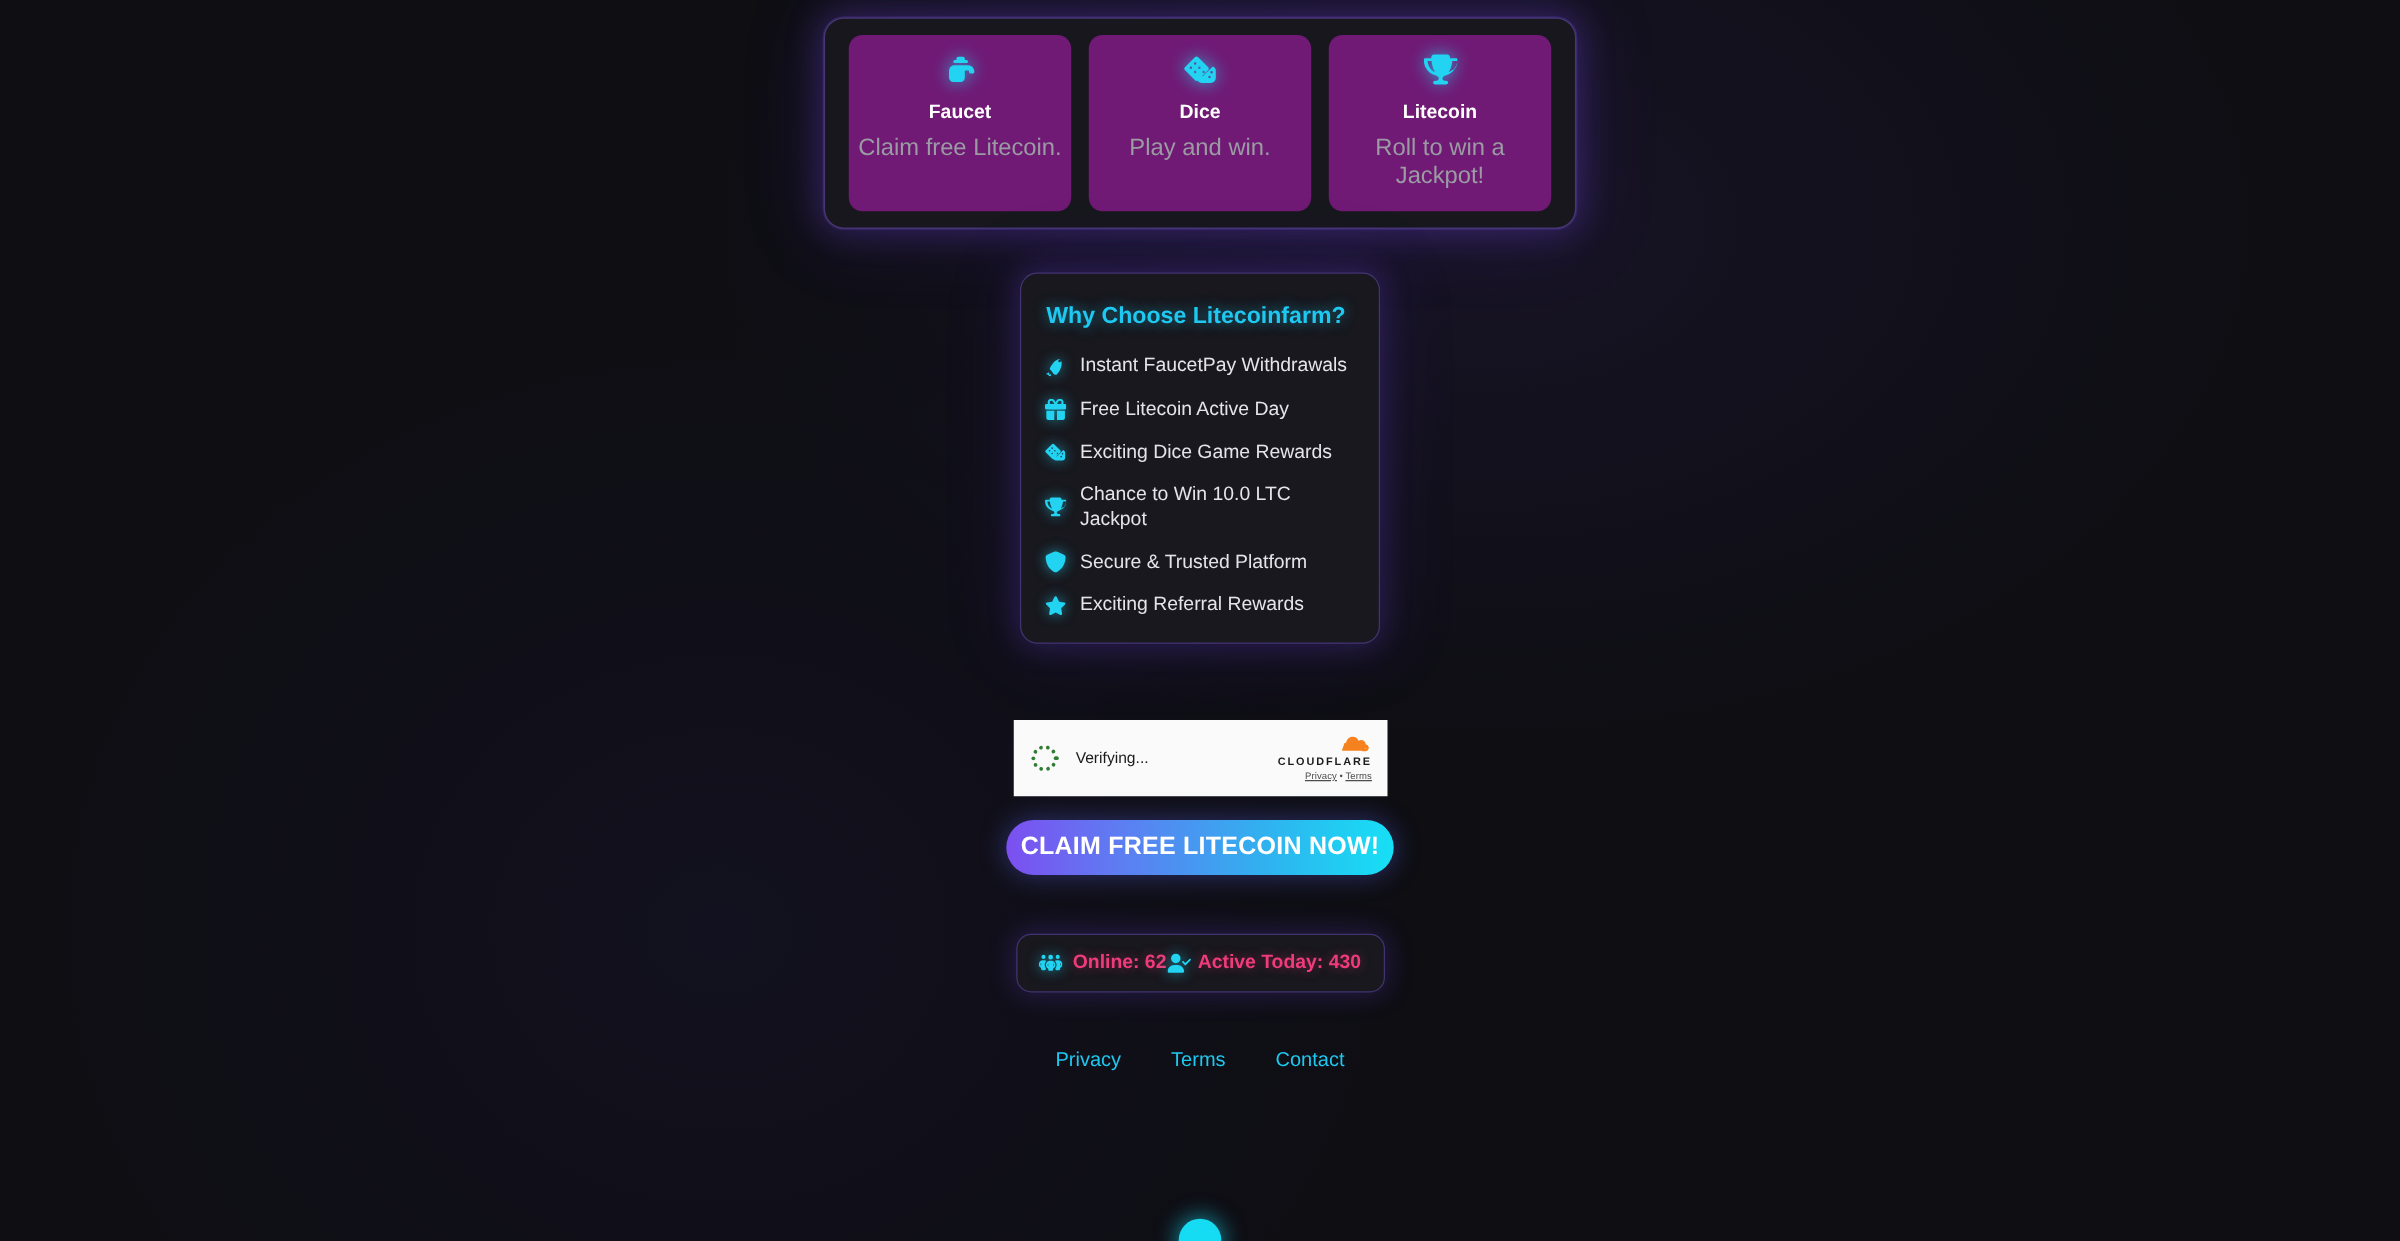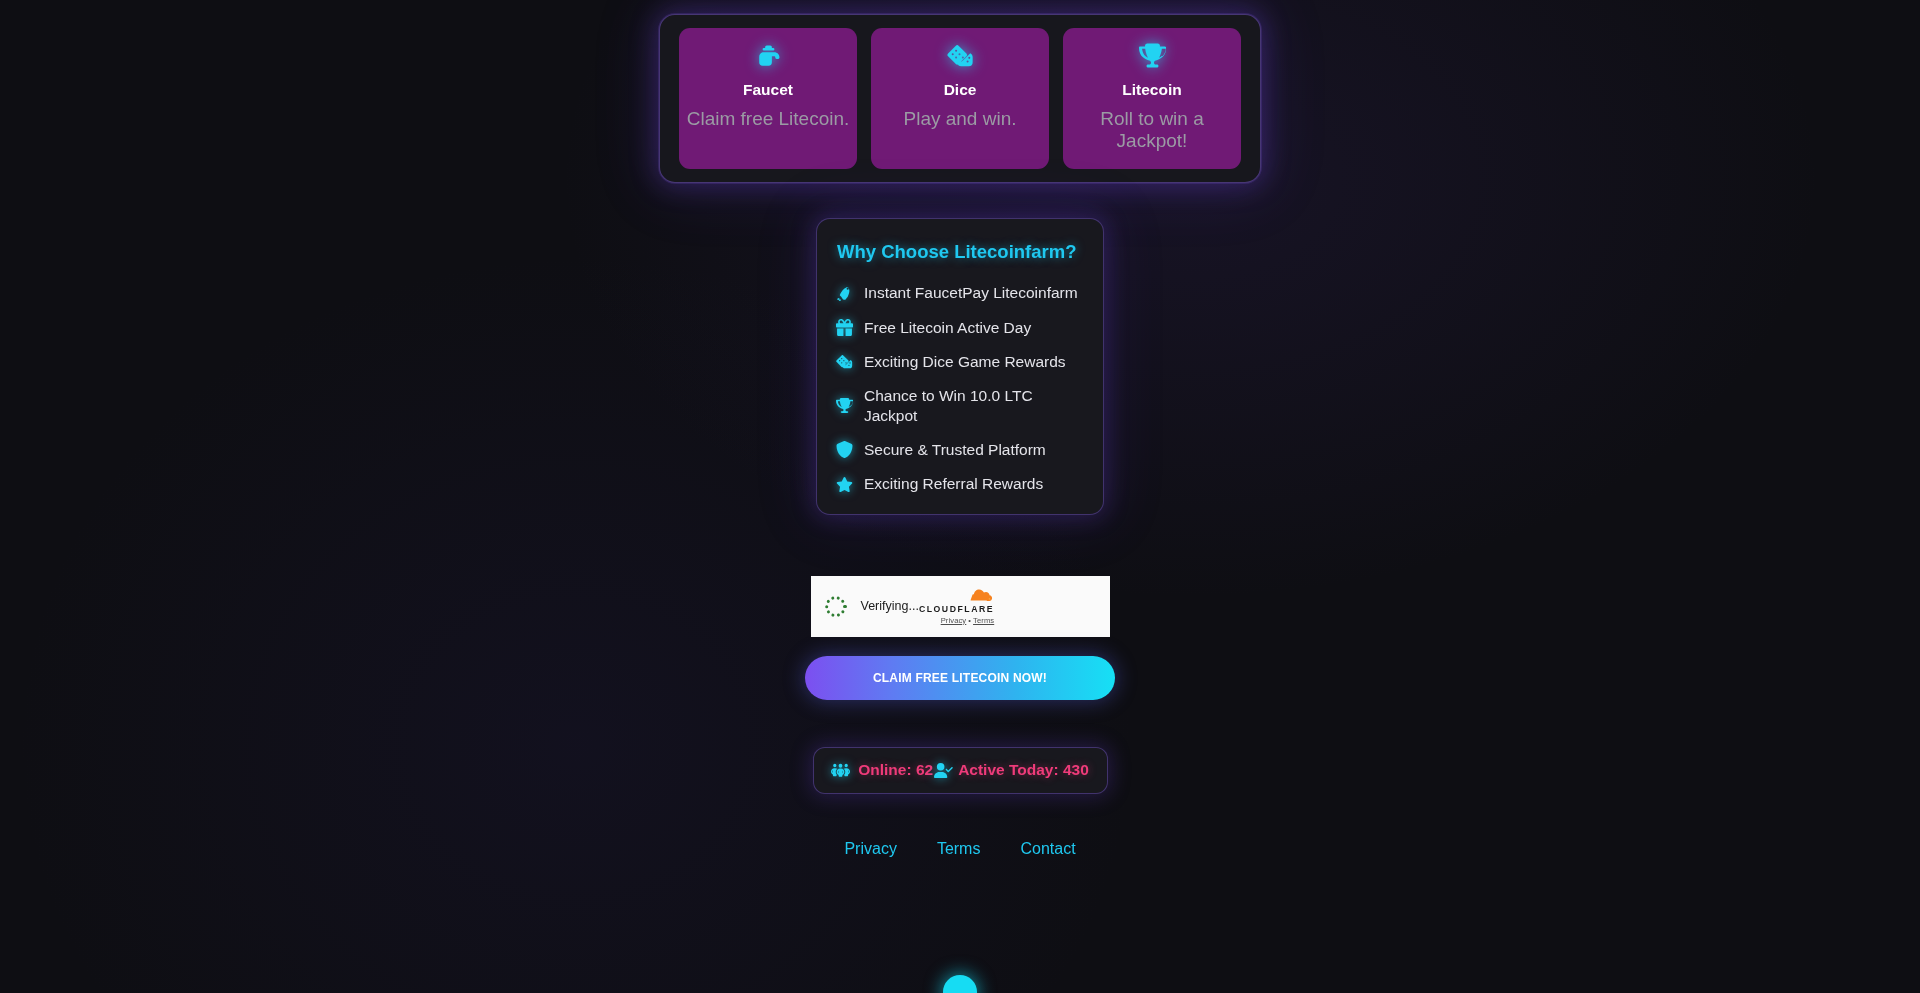--- a/index.html
+++ b/index.html
@@ -309,7 +309,7 @@
               <path d="M156.6 384.9 125.7 354c-8.5-8.5-11.5-20.8-7.7-32 9.2-27.4 22.8-53.3 40-76.7l36.2-49.4c29.1-39.7 68.1-70.7 113-89.9 17.2-7.3 37.1-6.5 53.3 2.3 16.2 8.8 28.1 24 33.2 41.9 13.5 47.3 11.1 97.6-6.7 143.3l-22.4 57.4c-9.2 23.5-21.8 45.4-37.5 65l-39.2 48.9c-8.5 10.6-22.6 15-35.6 11.2l-39.8-11.7L156.6 384.9zM384 144a32 32 0 1 0-64 0 32 32 0 0 0 64 0zM59.6 463.2c-4.3 8.7-15.7 10.6-22.5 3.7s-4.9-18.2 3.7-22.5l44.9-22.4c7.7-3.8 16.9 2.2 16.2 10.8l-3 36.7 36.7-3c8.6-.7 14.6 8.5 10.8 16.2l-22.4 44.9-64.4-64.4z"></path>
             </svg>
         </span>
-        <span>Instant FaucetPay Litecoinfarm</span>
+        <span>Instant FaucetPay Withdrawals</span>
       </li>
 
       <li class="feat-item">

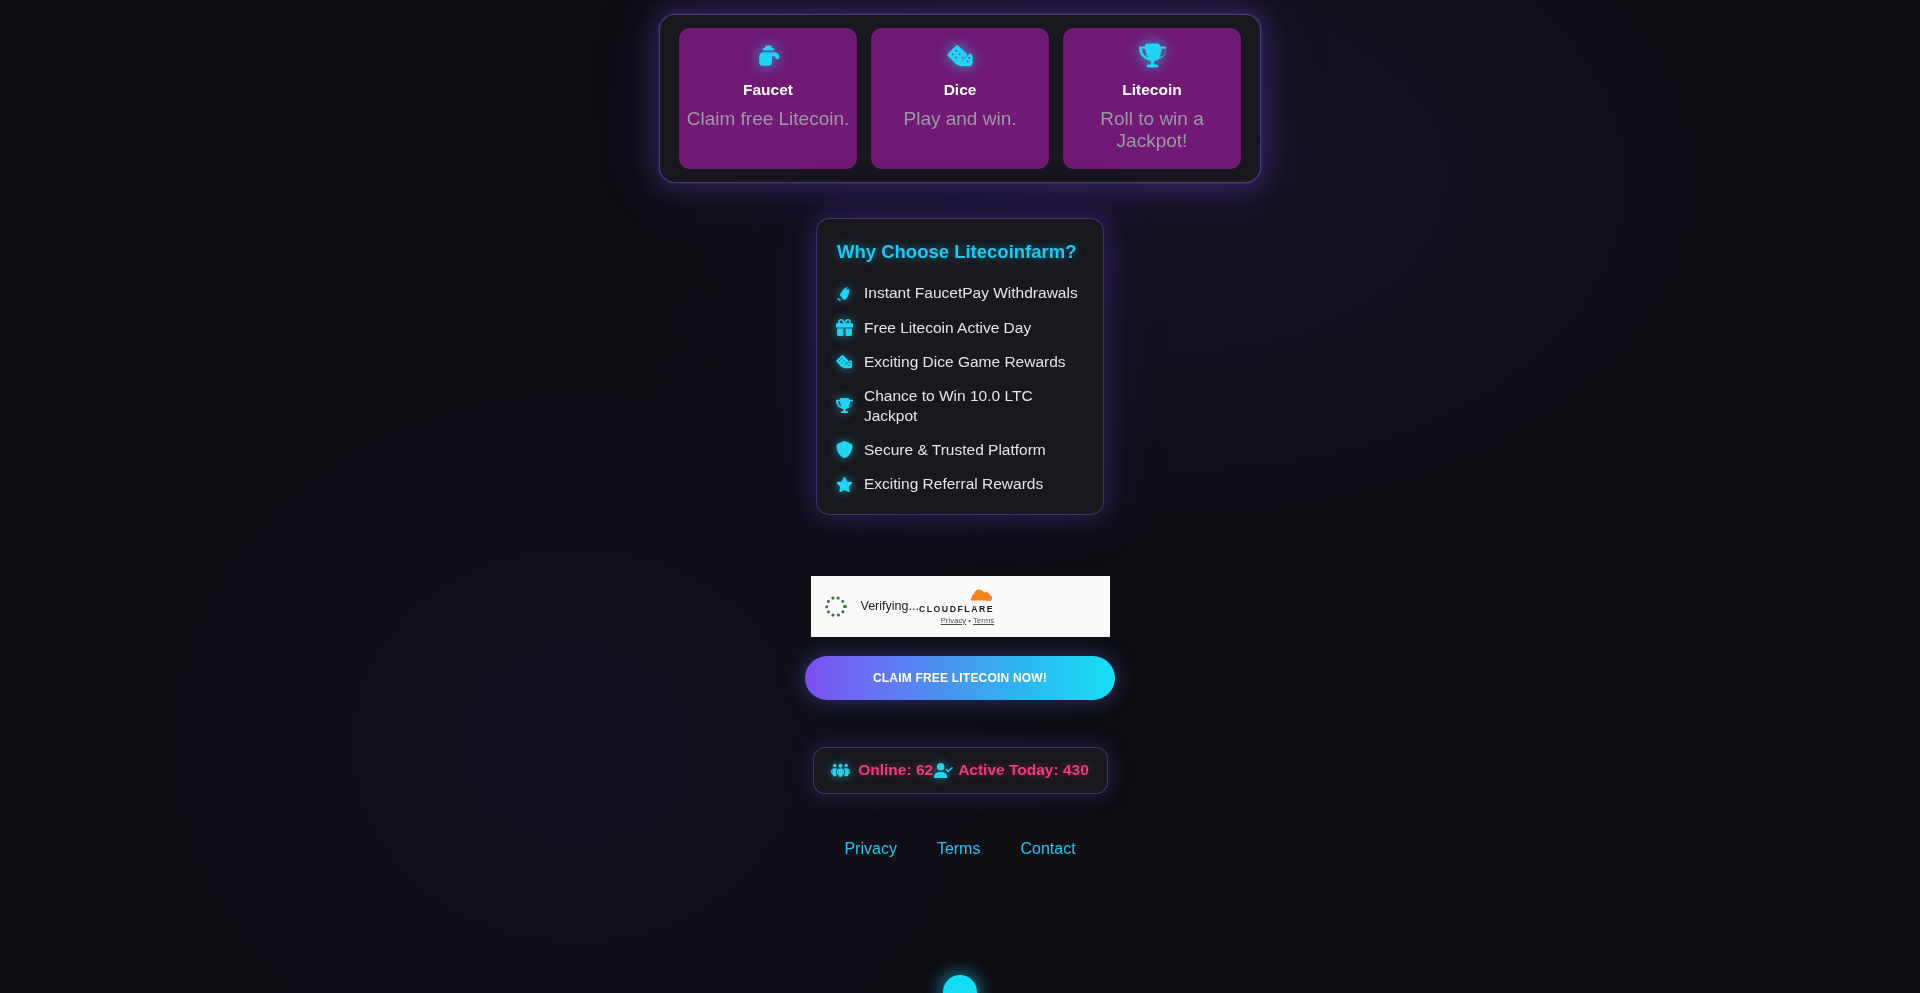--- a/index.html
+++ b/index.html
@@ -159,6 +159,7 @@
     display: flex;
     align-items: center;
     padding: 0 12px 0 14px;
+    justify-content: space-between;
   }
   .ts-left { display: flex; align-items: center; gap: 13px; }
   .ts-spinner { width: 23px; height: 23px; position: relative; }

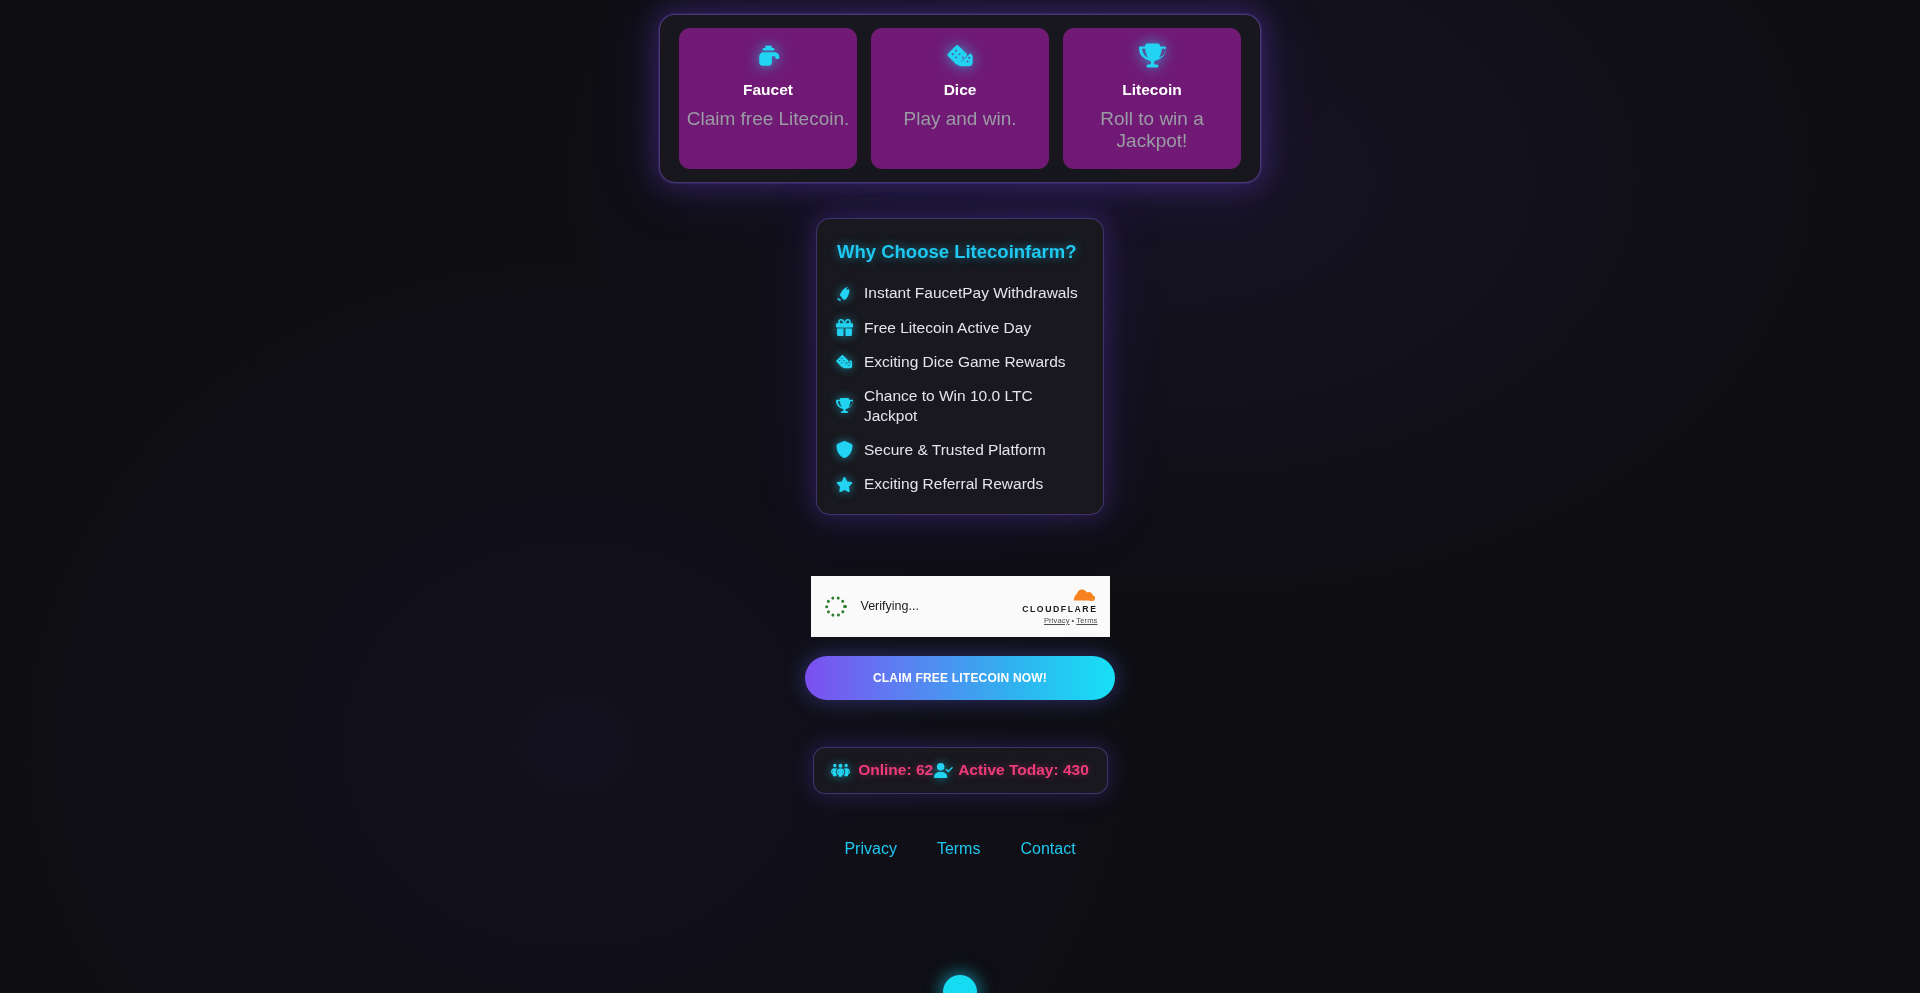--- a/index.html
+++ b/index.html
@@ -201,7 +201,7 @@
     background: linear-gradient(90deg, #7c4ff0 0%, #5f7bf2 28%, #2fb3ef 68%, #16e0f5 100%);
     color: #ffffff;
     font-family: "Liberation Sans", sans-serif;
-    font-size: 12px;
+    font-size: 20px;
     font-weight: bold;
     letter-spacing: 0.2px;
     cursor: pointer;

